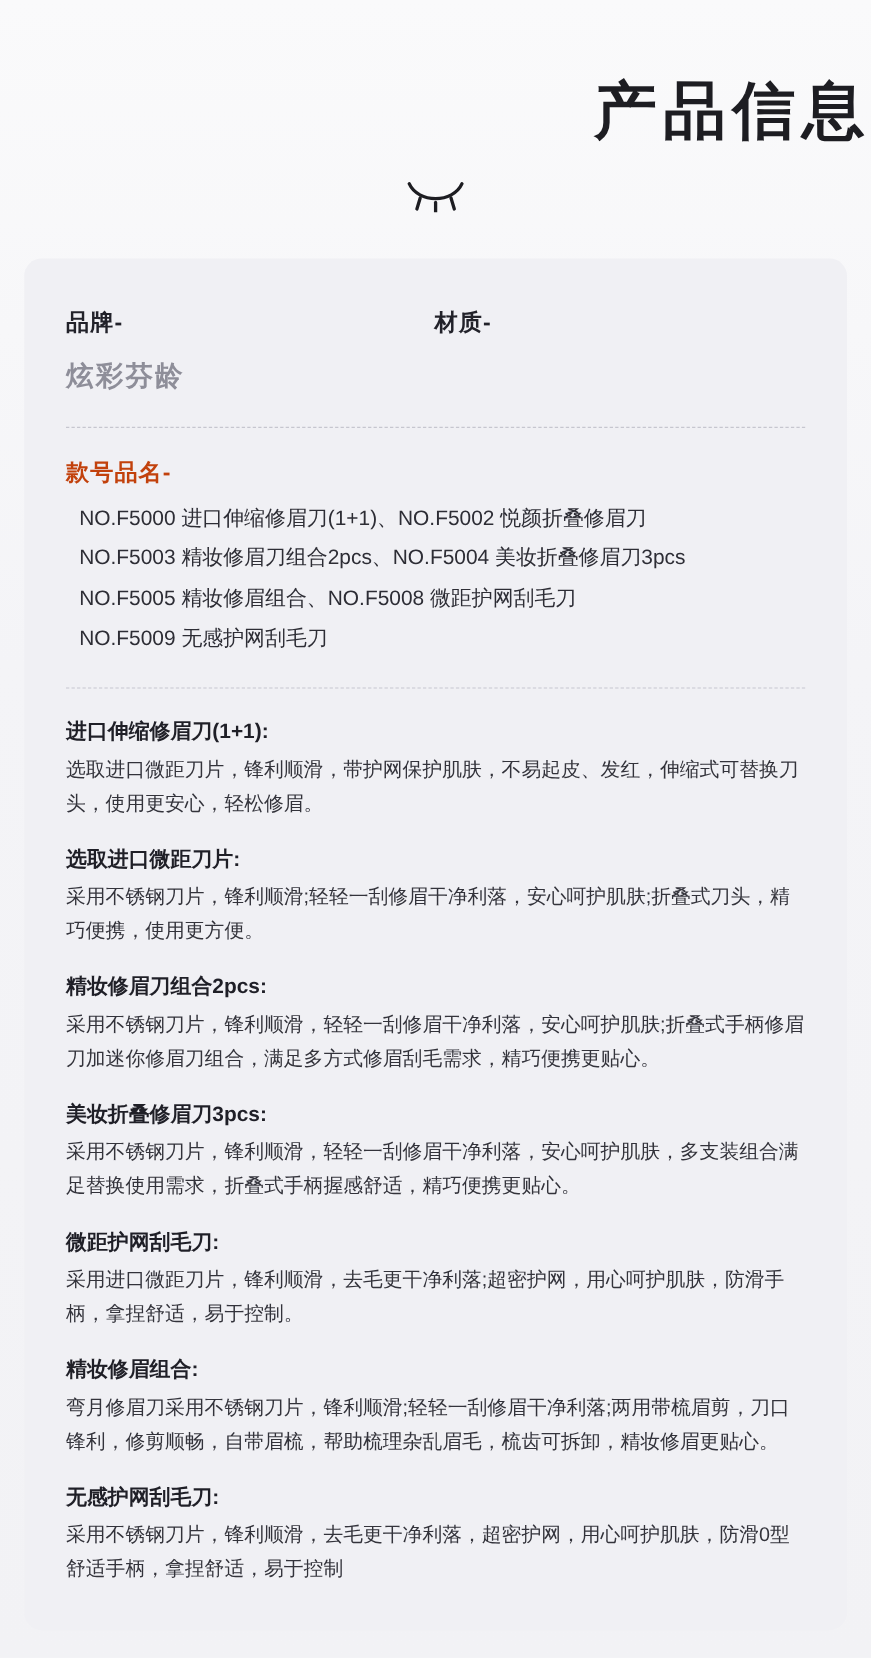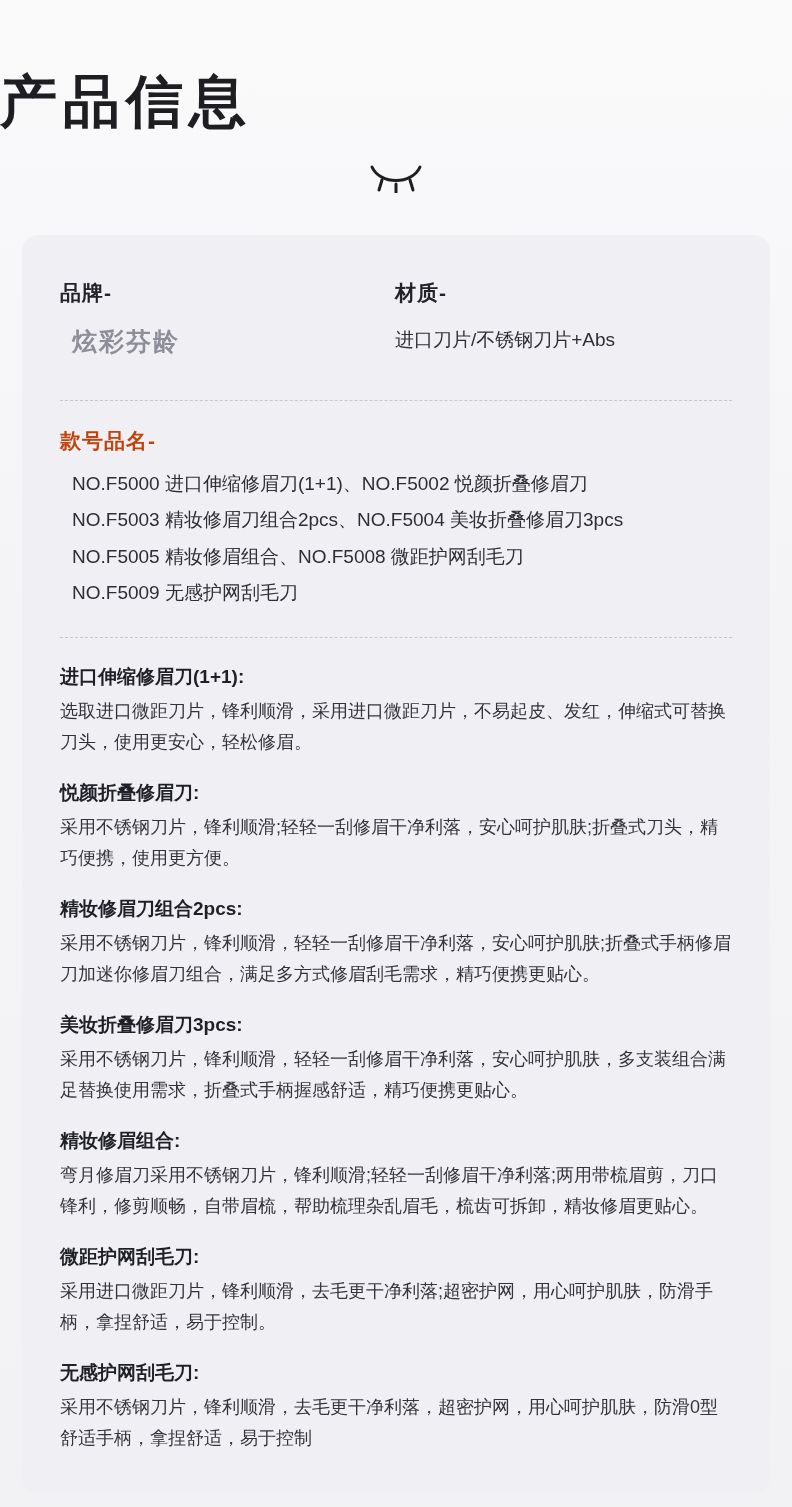--- a/index.html
+++ b/index.html
@@ -26,7 +26,7 @@
   
   .header {
     padding-top: 70px;
-    text-align: left;
+    text-align: right;
   }
   .header h1 {
     margin: 0;

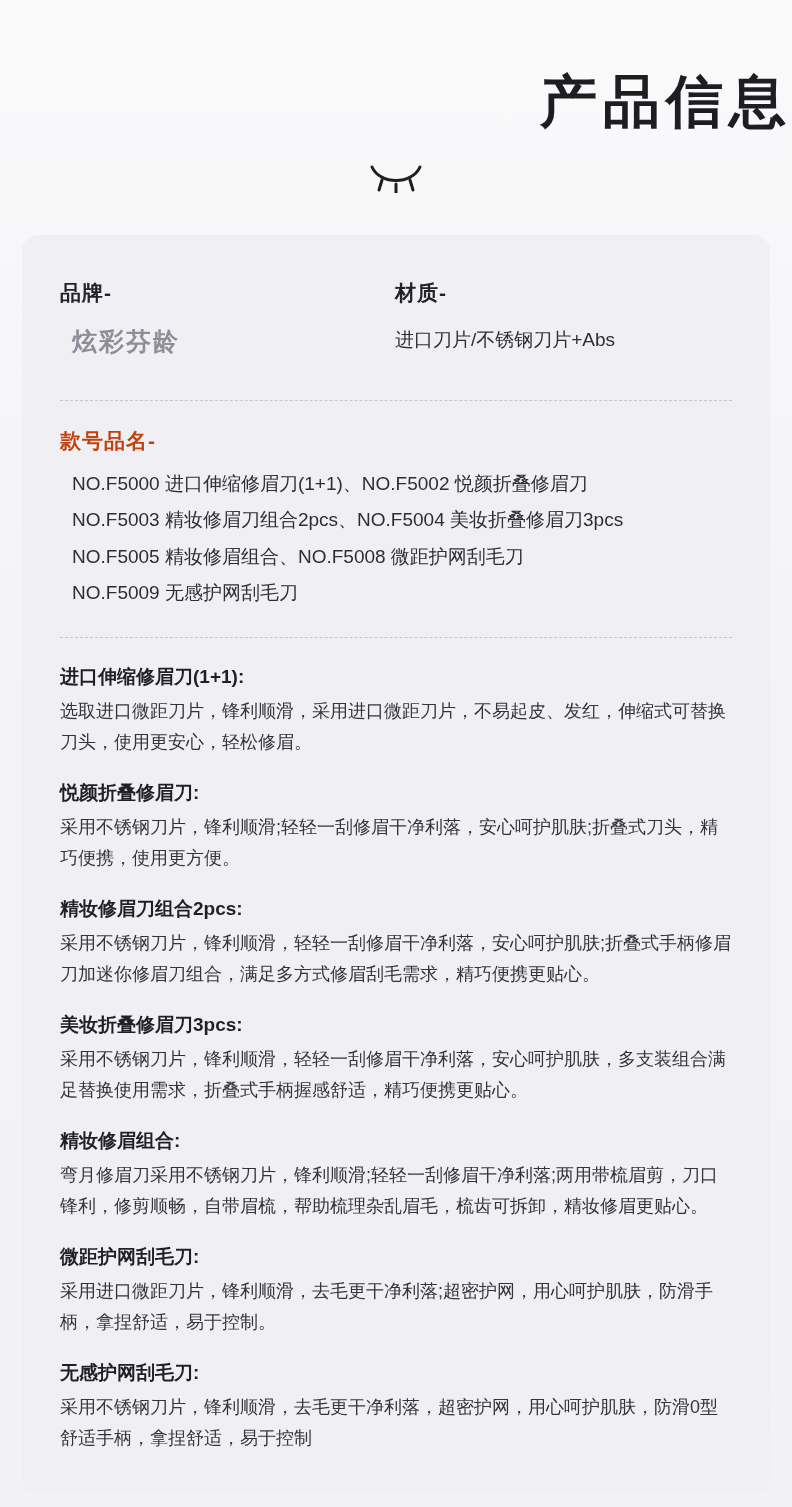--- a/index.html
+++ b/index.html
@@ -71,7 +71,7 @@
     font-weight: bold;
     color: #8e8e99;
     letter-spacing: 2px;
-    margin: 12px;
+    margin: 0;
   }
   .field-value {
     font-size: 19px;

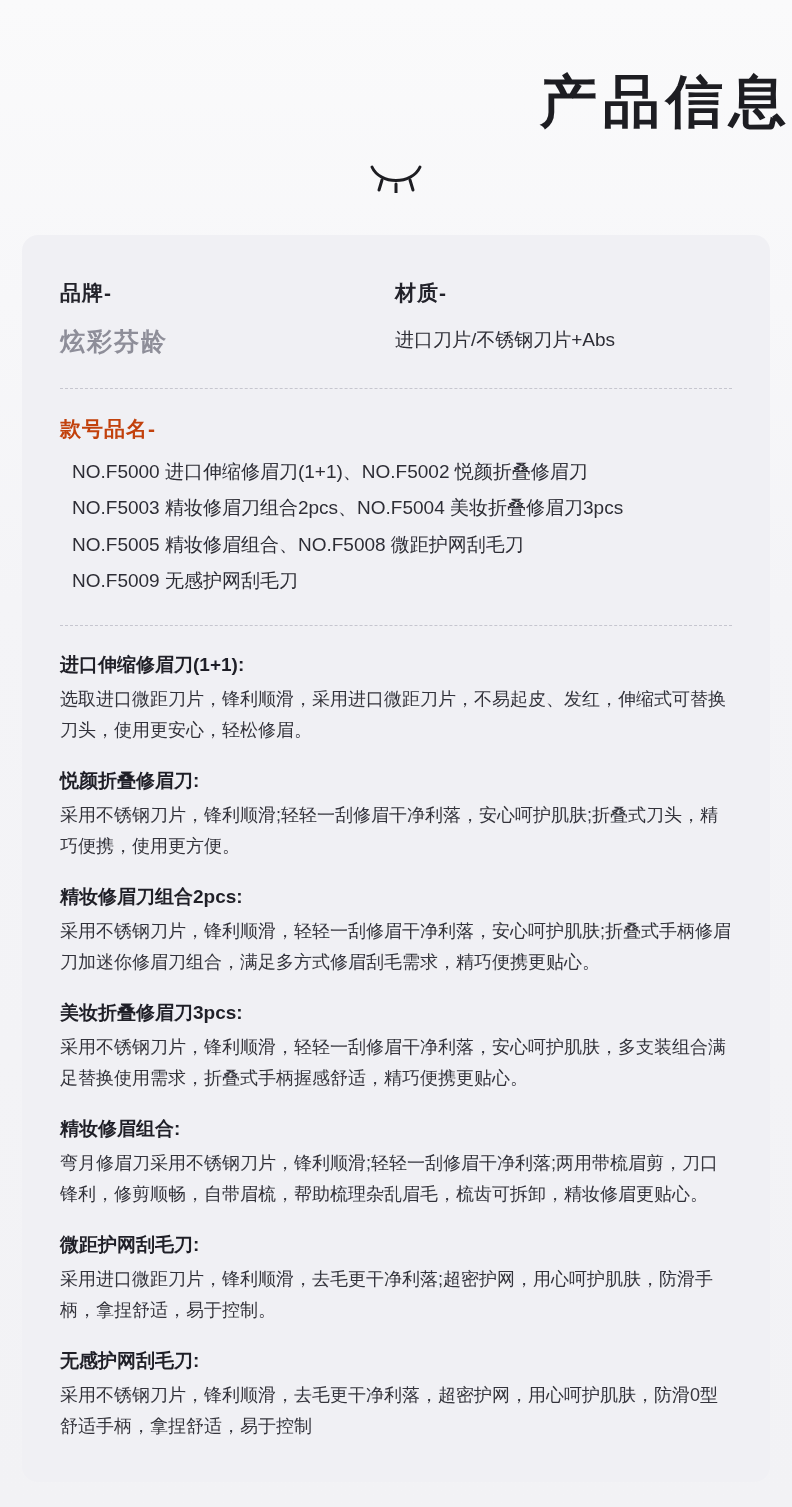--- a/index.html
+++ b/index.html
@@ -142,7 +142,6 @@
       </div>
       <div class="col-mat">
         <p class="field-label">材质-</p>
-        <p class="field-value">进口刀片/不锈钢刀片+Abs</p>
       </div>
     </div>
 

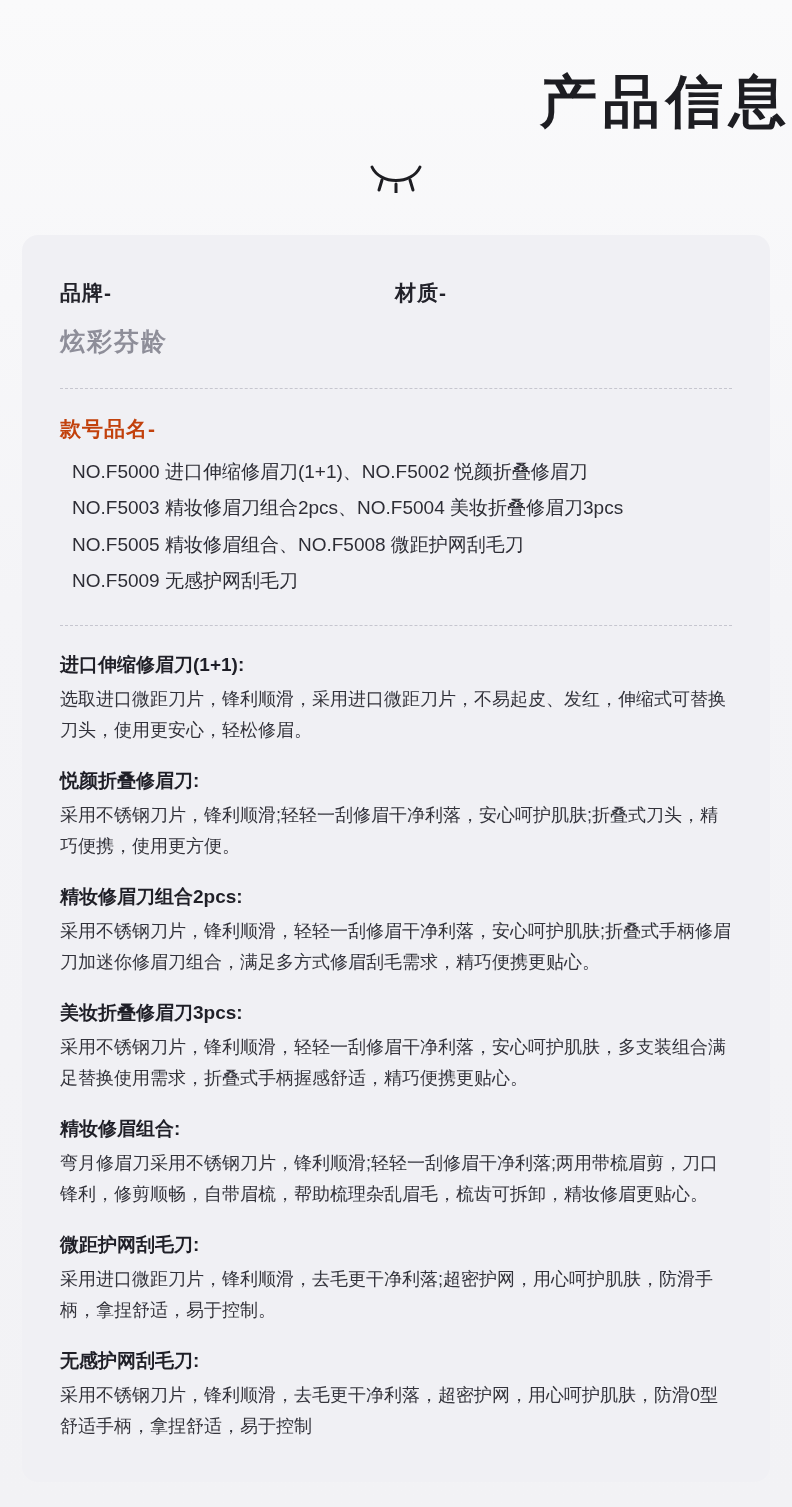--- a/index.html
+++ b/index.html
@@ -164,7 +164,7 @@
       <div class="func-list">
         <div class="func-block">
           <p class="func-title">进口伸缩修眉刀(1+1):</p>
-          <p class="func-body">选取进口微距刀片，锋利顺滑，采用进口微距刀片，不易起皮、发红，伸缩式可替换刀头，使用更安心，轻松修眉。</p>
+          <p class="func-body">选取进口微距刀片，锋利顺滑，带护网保护肌肤，不易起皮、发红，伸缩式可替换刀头，使用更安心，轻松修眉。</p>
         </div>
         <div class="func-block">
           <p class="func-title">悦颜折叠修眉刀:</p>

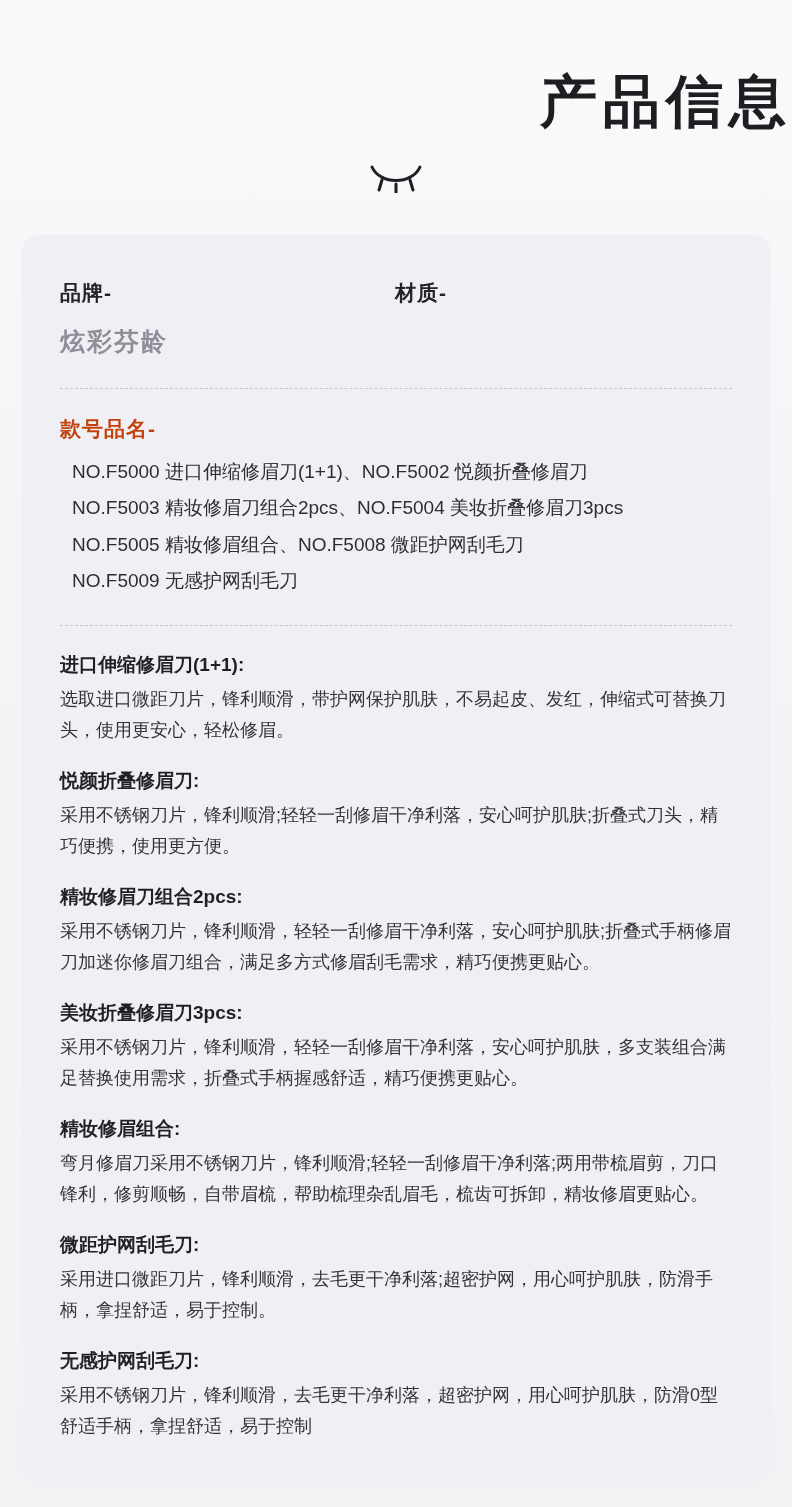--- a/index.html
+++ b/index.html
@@ -167,7 +167,7 @@
           <p class="func-body">选取进口微距刀片，锋利顺滑，带护网保护肌肤，不易起皮、发红，伸缩式可替换刀头，使用更安心，轻松修眉。</p>
         </div>
         <div class="func-block">
-          <p class="func-title">悦颜折叠修眉刀:</p>
+          <p class="func-title">选取进口微距刀片:</p>
           <p class="func-body">采用不锈钢刀片，锋利顺滑;轻轻一刮修眉干净利落，安心呵护肌肤;折叠式刀头，精巧便携，使用更方便。</p>
         </div>
         <div class="func-block">

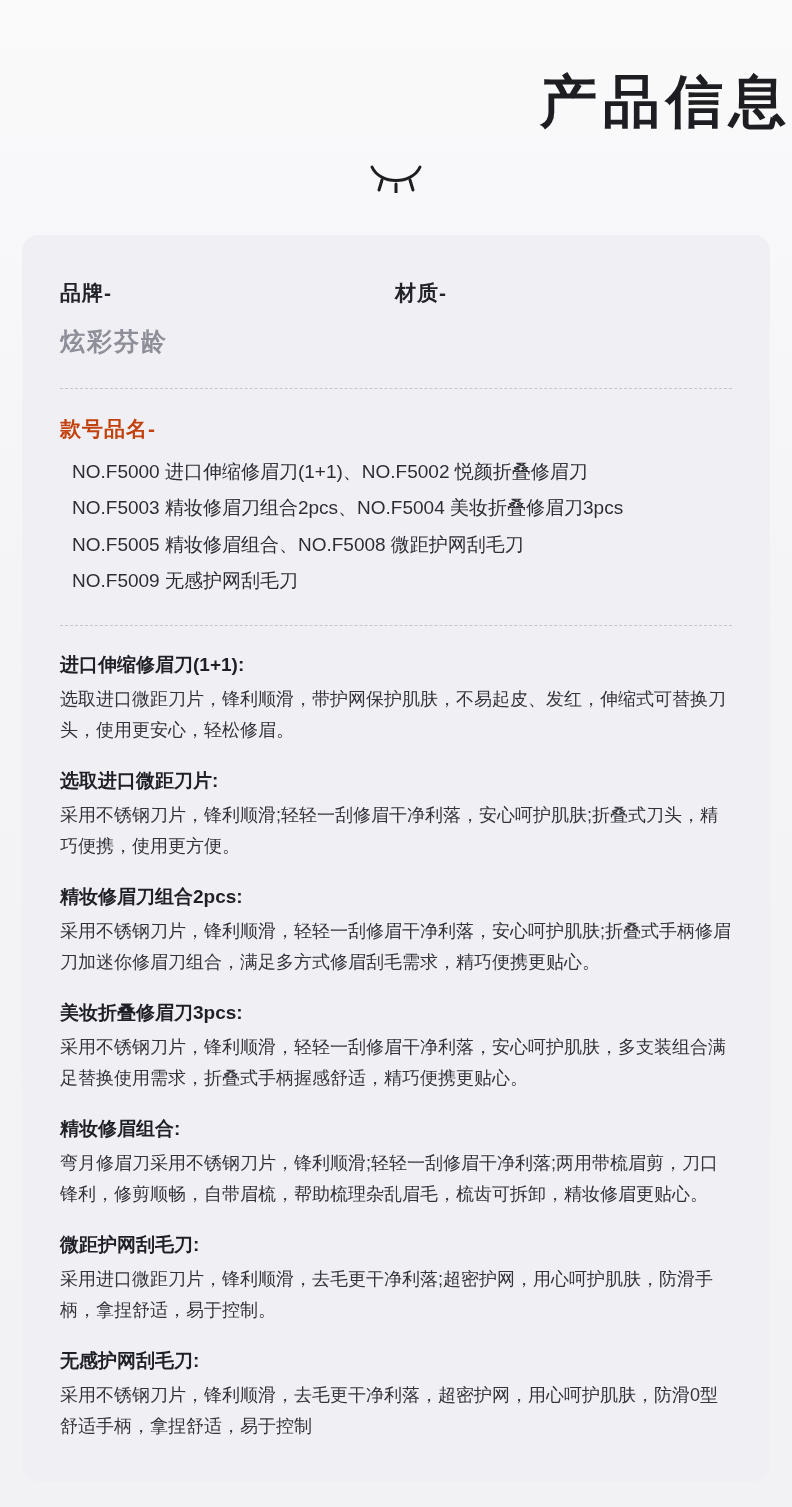--- a/index.html
+++ b/index.html
@@ -179,12 +179,12 @@
           <p class="func-body">采用不锈钢刀片，锋利顺滑，轻轻一刮修眉干净利落，安心呵护肌肤，多支装组合满足替换使用需求，折叠式手柄握感舒适，精巧便携更贴心。</p>
         </div>
         <div class="func-block">
+          <p class="func-title">微距护网刮毛刀:</p>
+          <p class="func-body">采用进口微距刀片，锋利顺滑，去毛更干净利落;超密护网，用心呵护肌肤，防滑手柄，拿捏舒适，易于控制。</p>
+        </div>
+        <div class="func-block">
           <p class="func-title">精妆修眉组合:</p>
           <p class="func-body">弯月修眉刀采用不锈钢刀片，锋利顺滑;轻轻一刮修眉干净利落;两用带梳眉剪，刀口锋利，修剪顺畅，自带眉梳，帮助梳理杂乱眉毛，梳齿可拆卸，精妆修眉更贴心。</p>
-        </div>
-        <div class="func-block">
-          <p class="func-title">微距护网刮毛刀:</p>
-          <p class="func-body">采用进口微距刀片，锋利顺滑，去毛更干净利落;超密护网，用心呵护肌肤，防滑手柄，拿捏舒适，易于控制。</p>
         </div>
         <div class="func-block">
           <p class="func-title">无感护网刮毛刀:</p>

